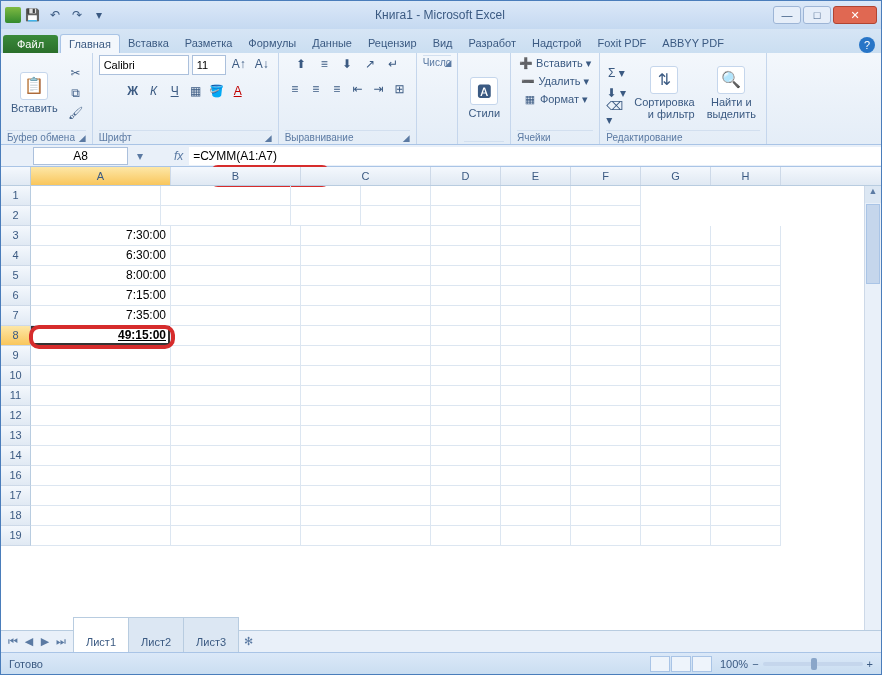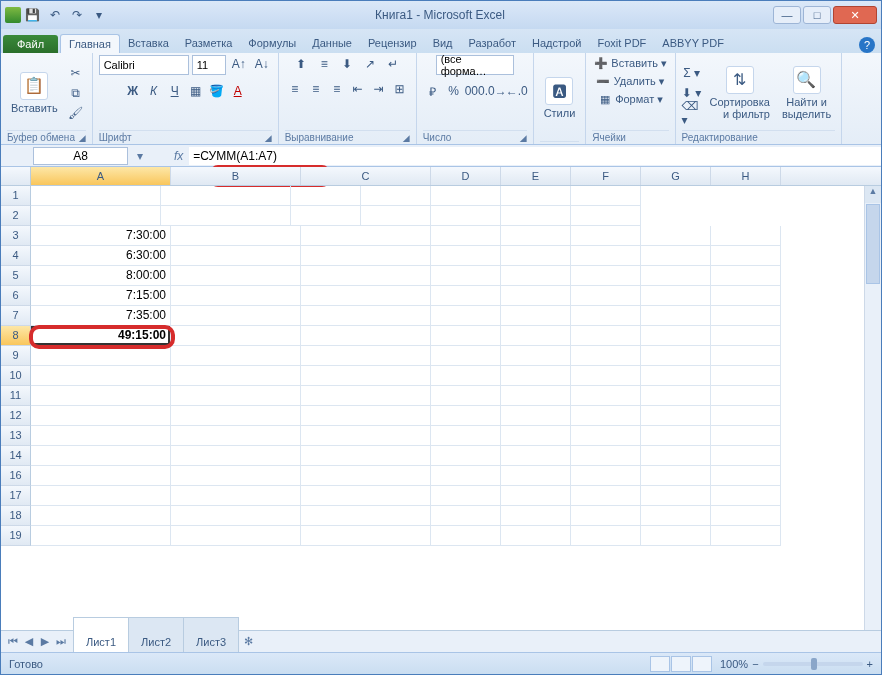--- a/index.html
+++ b/index.html
@@ -190,16 +190,6 @@
     </div>
 
     <div class="rgroup">
-      <div class="body fontcol">
-        <div class="combo" style="width:78px">(все форма…</div>
-        <div class="fontrow2">
-          <div class="smallbtn">₽</div>
-          <div class="smallbtn">%</div>
-          <div class="smallbtn">000</div>
-          <div class="smallbtn">.0→</div>
-          <div class="smallbtn">←.0</div>
-        </div>
-      </div>
       <div class="label"><span>Число</span><span class="dlg">◢</span></div>
     </div>
 

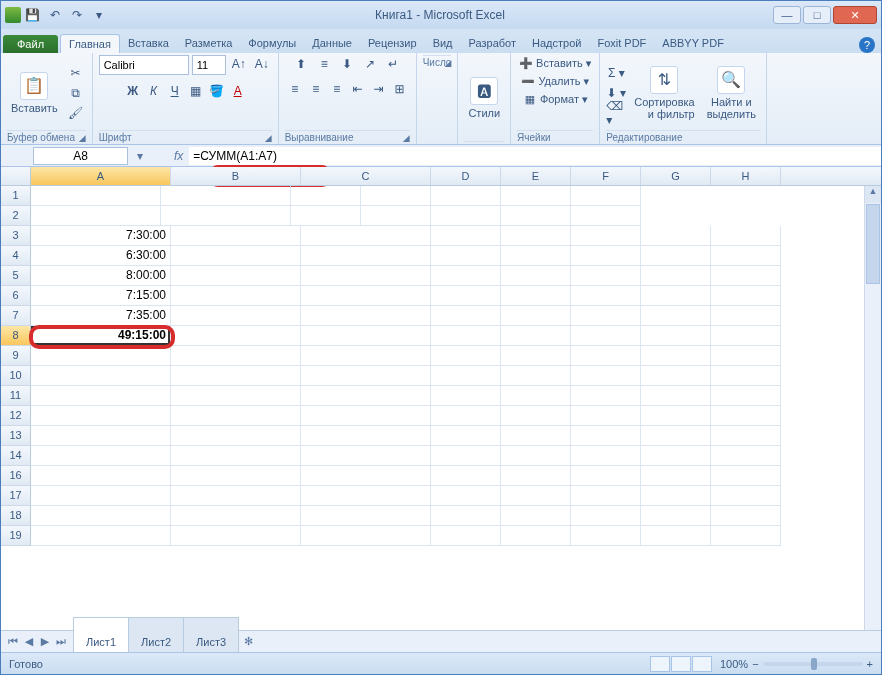--- a/index.html
+++ b/index.html
@@ -60,7 +60,7 @@
 .rowh { width: 30px; background: linear-gradient(#f4f8fd,#e0e9f3); border-right: 1px solid #b8cce0; border-bottom: 1px solid #cdd9e8; text-align: center; font-size: 11px; line-height: 19px; color: #3b5a82; }
 .rowh.sel { background: linear-gradient(#fde7a7,#f9c65c); }
 .cell { border-right: 1px solid #dce6f1; border-bottom: 1px solid #dce6f1; font-size: 12px; padding: 0 4px; line-height: 19px; text-align: right; }
-.cell.bold { font-weight: bold; }
+.cell.bold { font-weight: bold; text-decoration: underline; }
 .sel-border { position: absolute; border: 2px solid #333; pointer-events: none; }
 .red-box { position: absolute; border: 4px solid #d62c2c; border-radius: 10px; pointer-events: none; }
 

